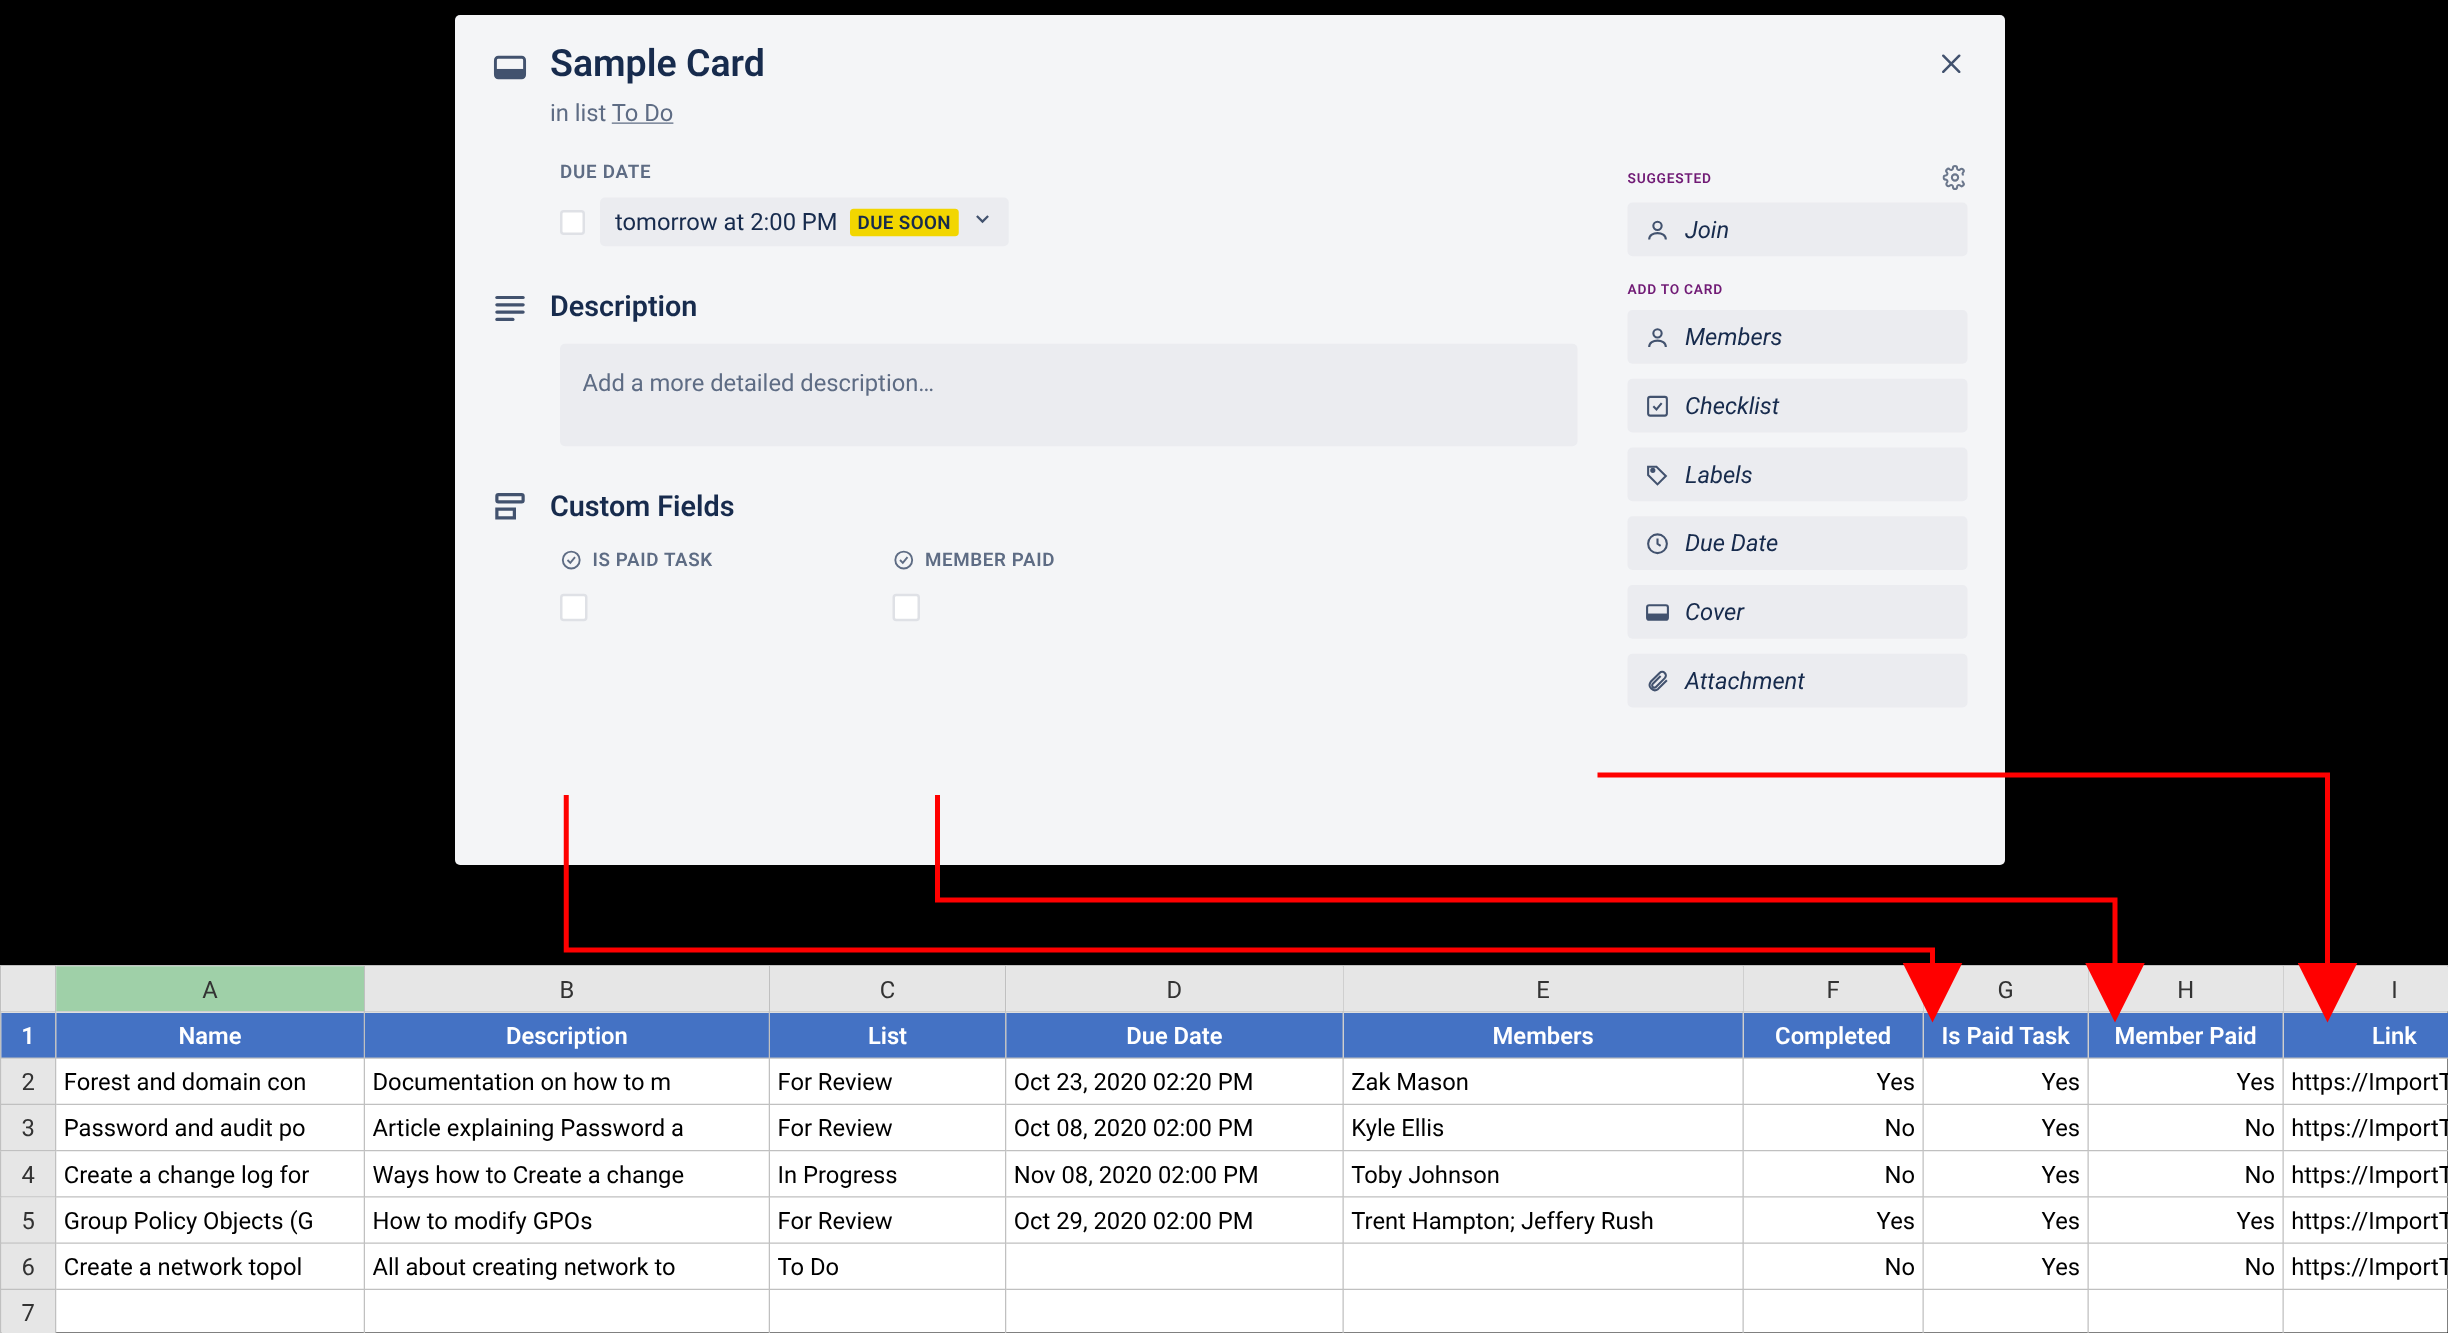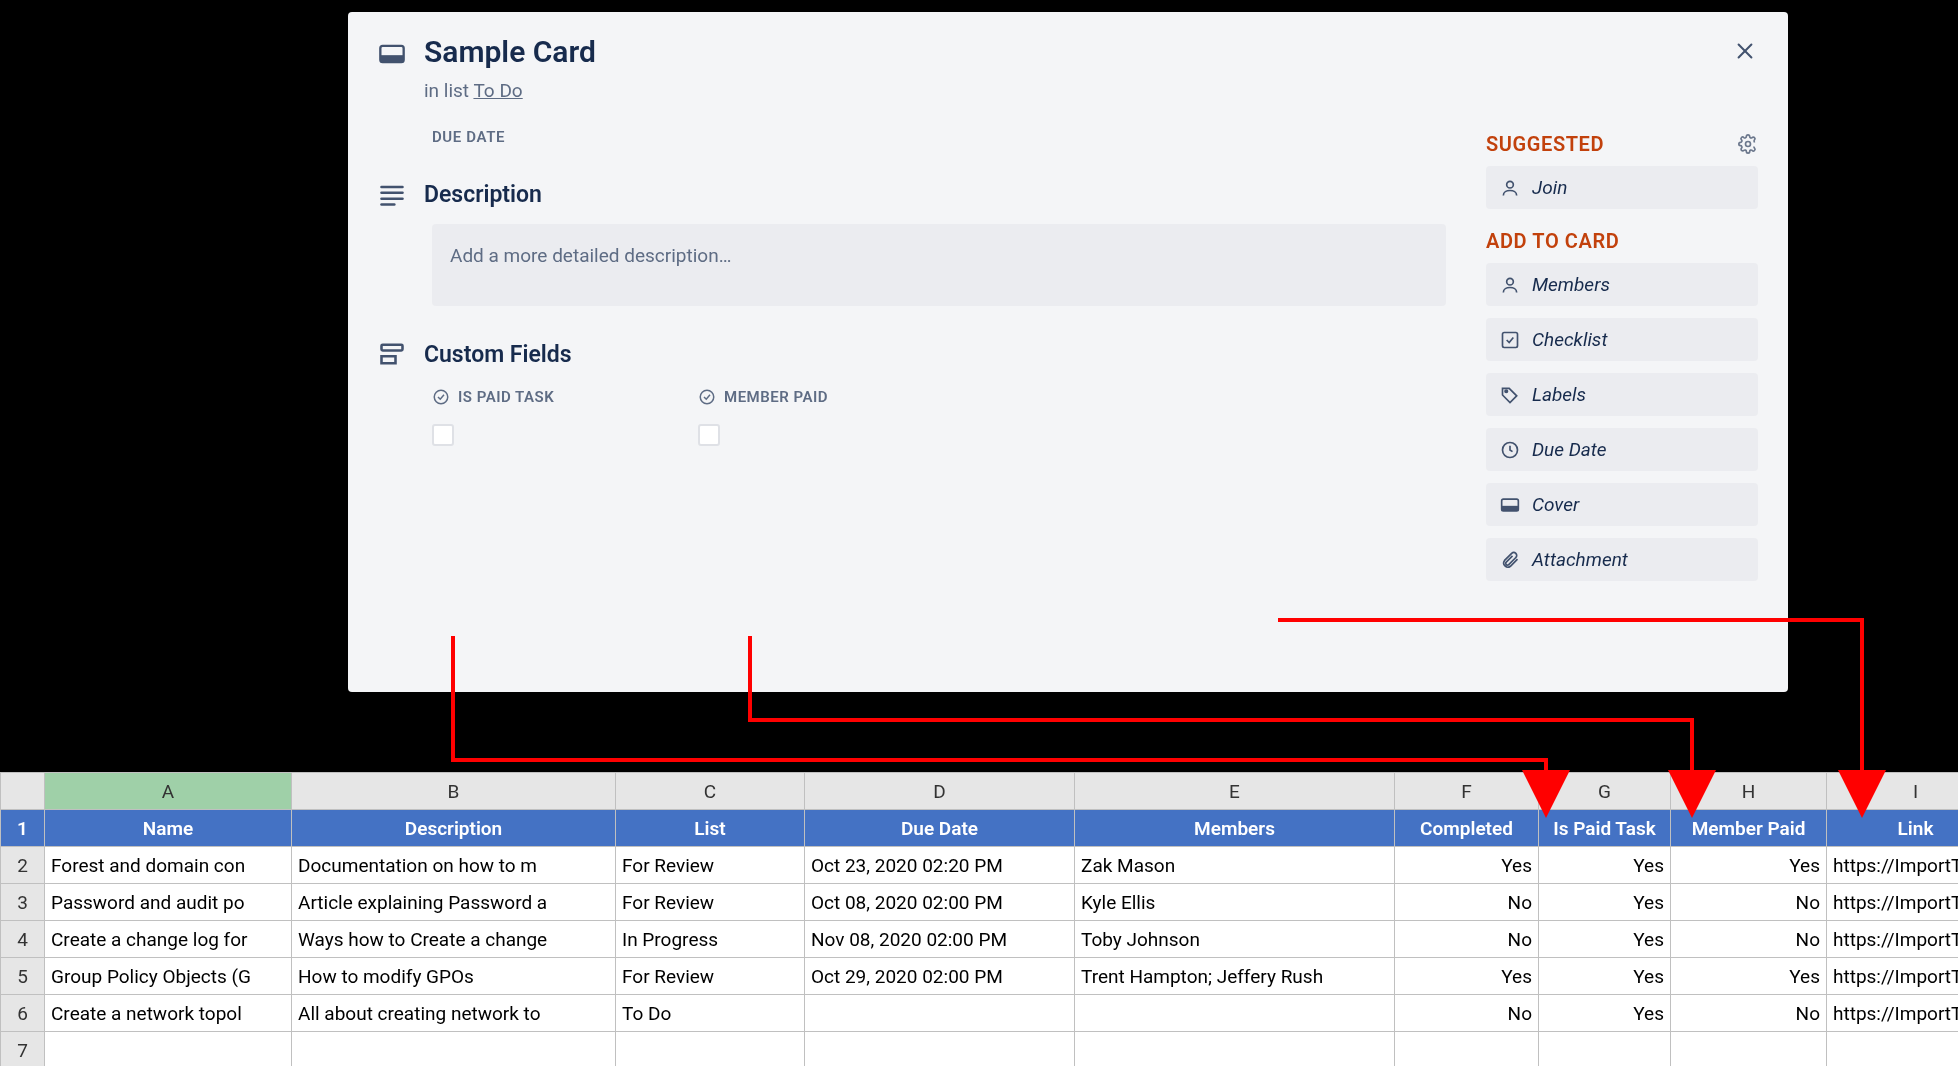--- a/index.html
+++ b/index.html
@@ -6,7 +6,7 @@
   html, body { width: 1958px; height: 1066px; font-family: -apple-system, "Segoe UI", Roboto, Helvetica, Arial, sans-serif; background:#000; }
   
   .card-modal {
-    position:absolute; left:348px; top:12px; width:1440px; height:680px;
+    position:absolute; left:364px; top:12px; width:1240px; height:680px;
     background:#f4f5f7; border-radius:4px; box-shadow:0 8px 20px rgba(0,0,0,.25);
     padding:22px 30px;
   }

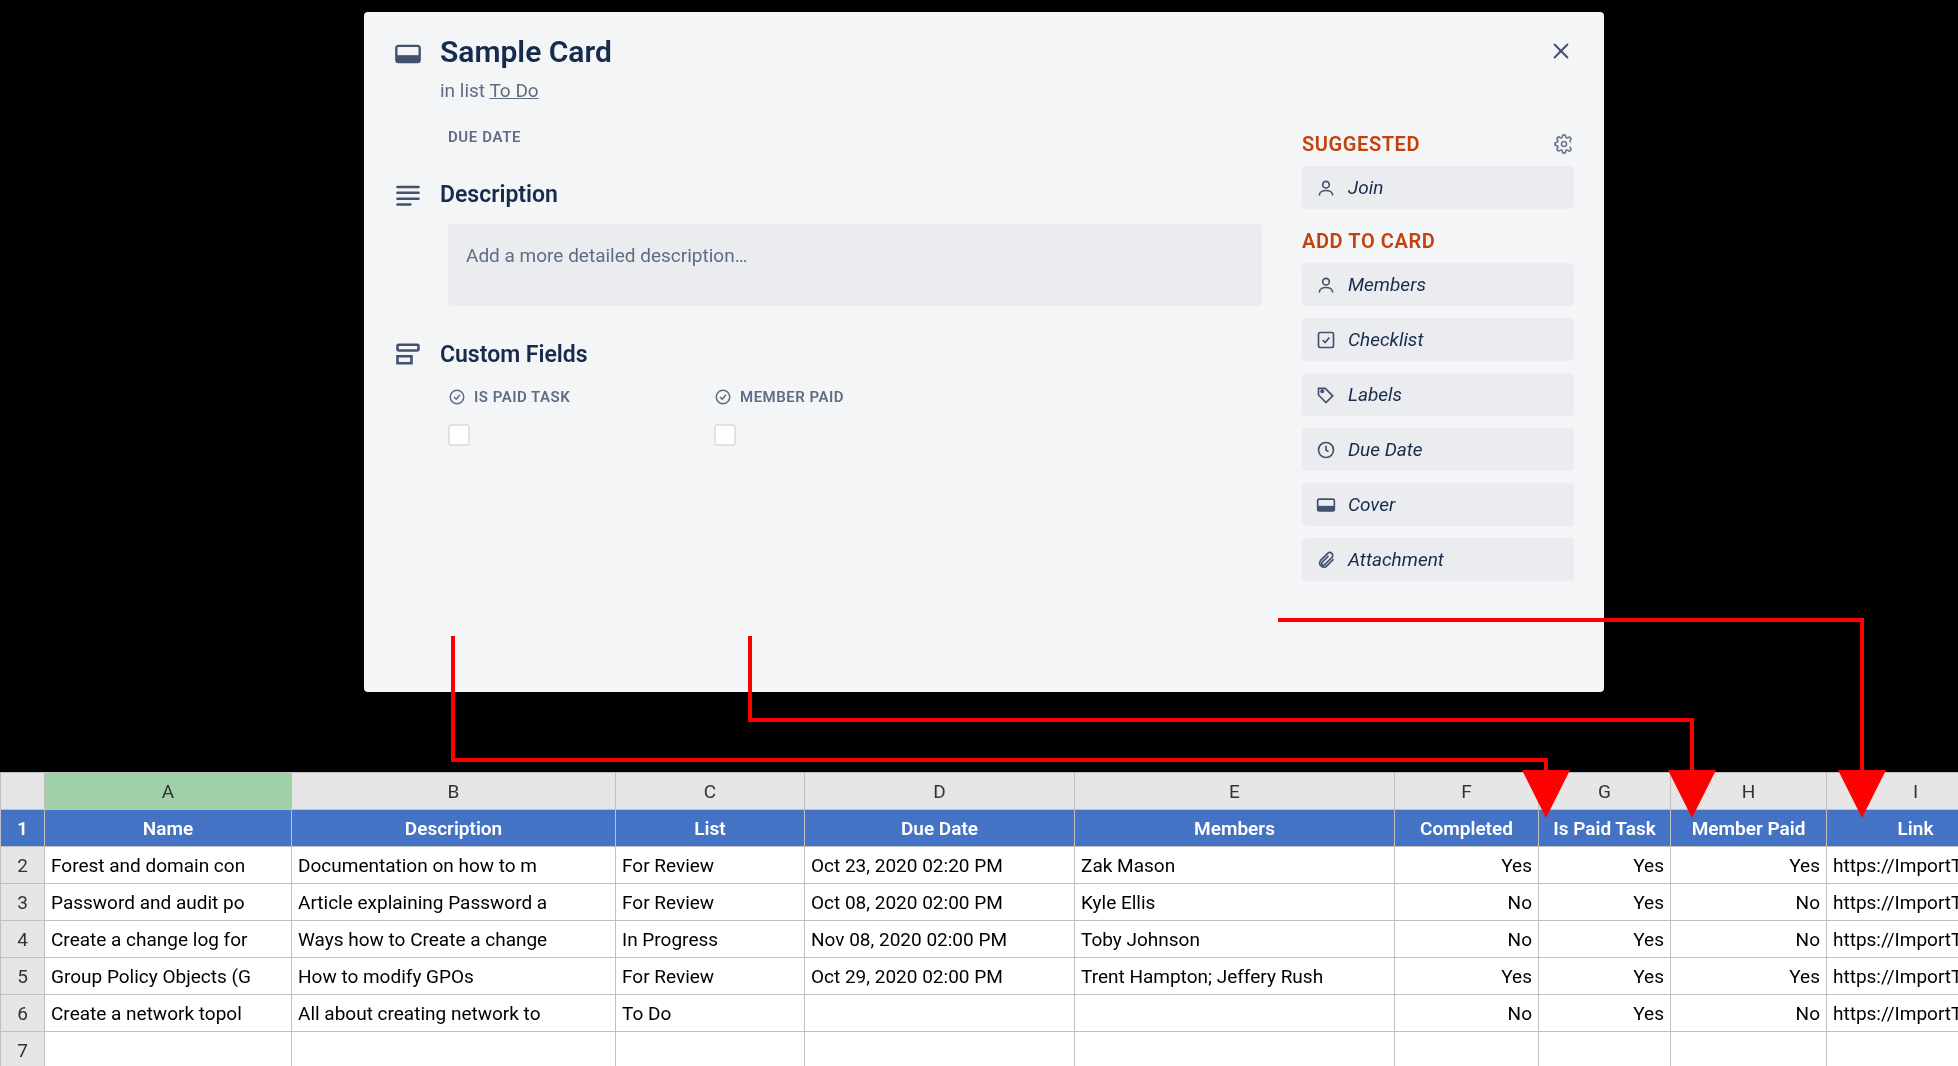--- a/index.html
+++ b/index.html
@@ -46,7 +46,7 @@
   .cf-input { margin-top:14px; width:260px; background:#ebecf0; border:none; border-radius:4px; padding:12px 14px; font-size:19px; color:#5e6c84; }
   .cf-input::placeholder { color:#5e6c84; }
 
-  .side-label { display:flex; align-items:center; justify-content:space-between; font-size:20px; font-weight:600; letter-spacing:.6px; color:#c2410c; margin-bottom:10px; margin-top:4px;}
+  .side-label { display:flex; align-items:center; justify-content:space-between; font-size:11px; font-weight:600; letter-spacing:.6px; color:#701a75; margin-bottom:10px; margin-top:4px;}
   .side-label .gear { width:20px; height:20px; color:#6b778c; cursor:pointer;}
   .side-btn { display:flex; align-items:center; gap:12px; background:#ebecf0; border-radius:4px; padding:10px 14px; font-size:19px; color:#172b4d; cursor:pointer; margin-bottom:12px;font-style:italic;}
   .side-btn svg { width:20px; height:20px; color:#42526e; flex-shrink:0;}

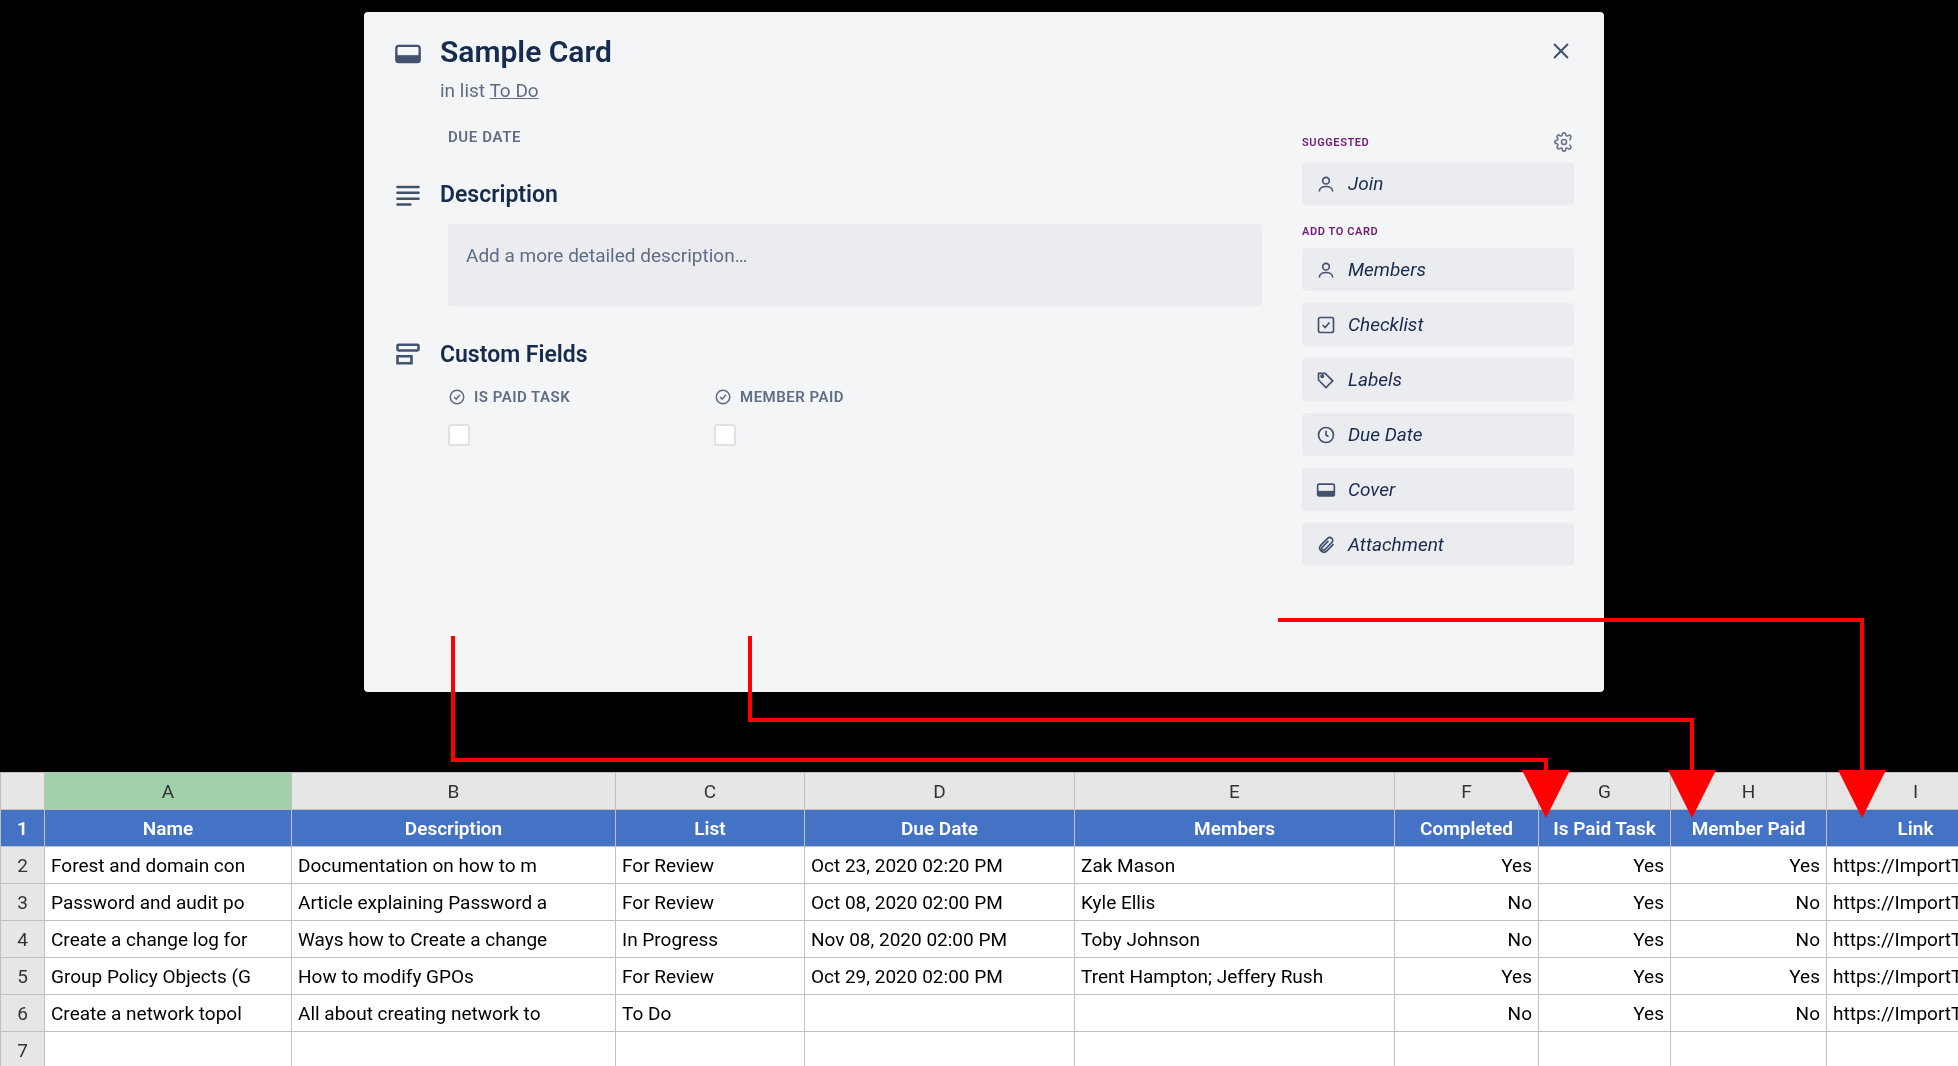--- a/index.html
+++ b/index.html
@@ -102,6 +102,18 @@
     <div class="card-main">
 
       <div class="section-label">DUE DATE</div>
+      <div class="due-row">
+        <div class="due-chk"></div>
+        <div class="due-pill">
+          <span>tomorrow at 2:00 PM</span>
+          <span class="due-badge">DUE SOON</span>
+          <span class="chev">
+            <svg width="18" height="18" viewBox="0 0 24 24" fill="none" stroke="currentColor" stroke-width="2.4">
+                <polyline points="6 9 12 15 18 9"></polyline>
+              </svg>
+          </span>
+        </div>
+      </div>
 
       <div class="section-head">
         <span class="hicon">

